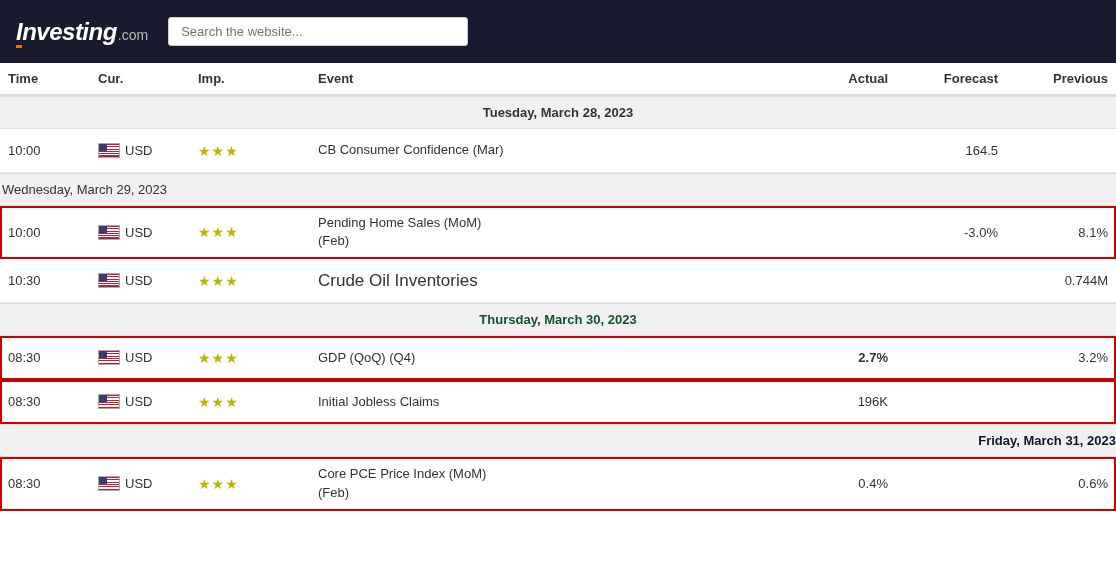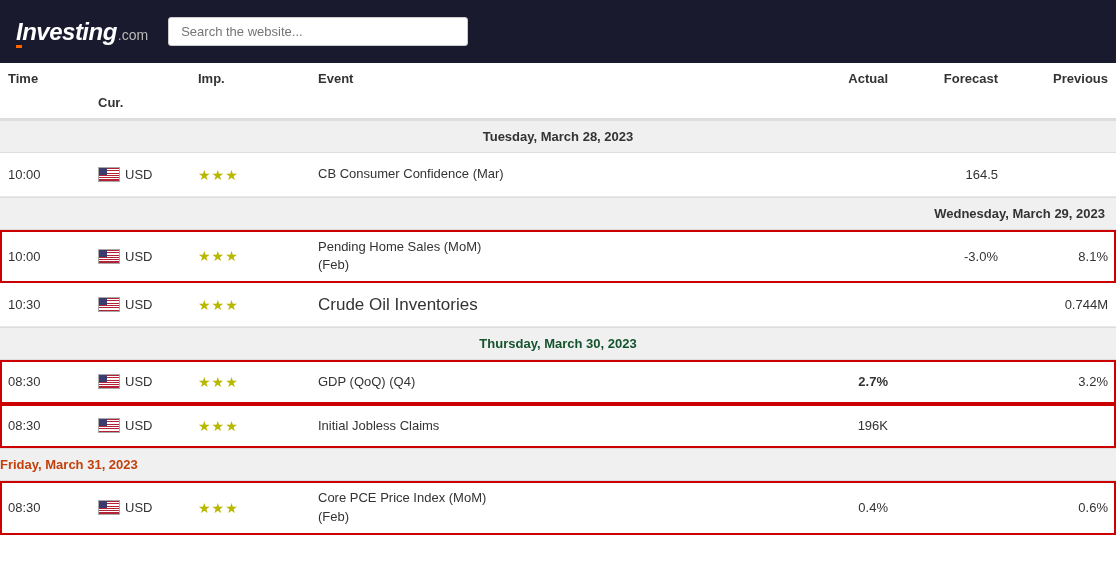--- a/index.html
+++ b/index.html
@@ -22,7 +22,7 @@
 
   <div style="display:grid; grid-template-columns:90px 100px 120px 1fr 100px 110px 110px; border-bottom:2px solid #ddd; padding:8px 0; background:#fff;">
     <div style="padding:0 8px; font-weight:bold; color:#333; font-size:13px;">Time</div>
-    <div style="padding:0 8px; font-weight:bold; color:#333; font-size:13px;margin-top:24px;">Cur.</div>
+    <div style="padding:0 8px; font-weight:bold; color:#333; font-size:13px;">Cur.</div>
     <div style="padding:0 8px; font-weight:bold; color:#333; font-size:13px;">Imp.</div>
     <div style="padding:0 8px; font-weight:bold; color:#333; font-size:13px;">Event</div>
     <div style="padding:0 8px; font-weight:bold; color:#333; font-size:13px; text-align:right;">Actual</div>

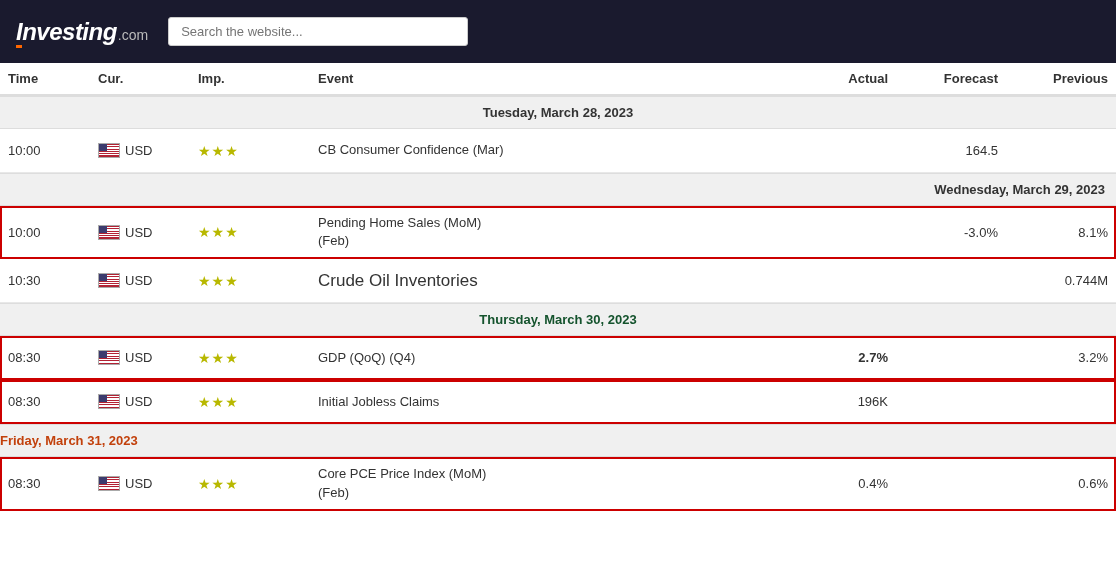--- a/index.html
+++ b/index.html
@@ -58,7 +58,7 @@
         <div style="padding: 8px; text-align: right; font-size: 13px; color: rgb(51, 51, 51);"></div>
         <div style="padding: 8px; text-align: right; font-size: 13px; color: rgb(51, 51, 51);">164.5</div>
       </div>
-      <div style="background: rgb(240, 240, 240); text-align: right; font-weight: bold; font-size: 13px; color: rgb(51, 51, 51); padding: 8px 11px; border-top: 1px solid rgb(221, 221, 221); border-bottom: 1px solid rgb(221, 221, 221);">Wednesday, March 29, 2023</div>
+      <div style="background: rgb(240, 240, 240); text-align: left; font-weight: normal; font-size: 13px; color: rgb(51, 51, 51); padding: 8px 2px; border-top: 1px solid rgb(221, 221, 221); border-bottom: 1px solid rgb(221, 221, 221);">Wednesday, March 29, 2023</div>
       <div style="display: grid; grid-template-columns: 90px 100px 120px 1fr 100px 110px 110px; align-items: center; min-height: 44px; background: rgb(255, 255, 255); border-bottom: 1px solid rgb(232, 232, 232); outline: rgb(204, 0, 0) solid 2px; outline-offset: -2px;">
         <div style="padding: 8px; color: rgb(51, 51, 51); font-size: 13px;">10:00</div>
         <div style="padding: 8px; display: flex; align-items: center; gap: 5px; font-size: 13px; color: rgb(51, 51, 51);">

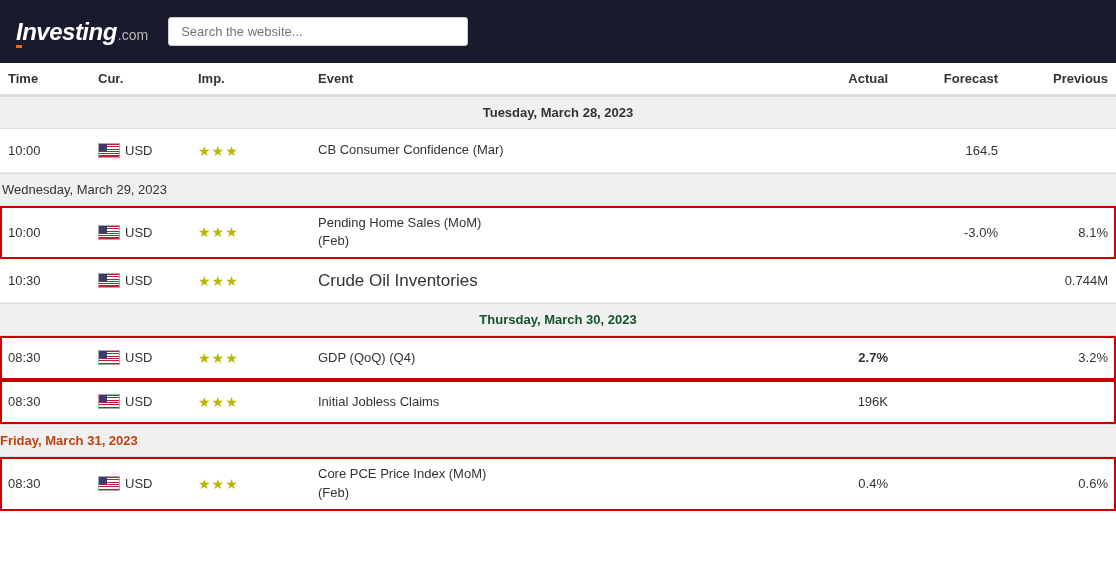--- a/index.html
+++ b/index.html
@@ -167,7 +167,7 @@
         <div style="padding: 8px; text-align: right; font-size: 13px; color: rgb(51, 51, 51);">196K</div>
         <div style="padding: 8px; text-align: right; font-size: 13px; color: rgb(51, 51, 51);"></div>
       </div>
-      <div style="background: rgb(240, 240, 240); text-align: left; font-weight: bold; font-size: 13px; color: #c2410c; padding: 8px 0px; border-top: 1px solid rgb(221, 221, 221); border-bottom: 1px solid rgb(221, 221, 221);">Friday, March 31, 2023</div>
+      <div style="background: rgb(240, 240, 240); text-align: right; font-weight: bold; font-size: 13px; color: #0f172a; padding: 8px 0px; border-top: 1px solid rgb(221, 221, 221); border-bottom: 1px solid rgb(221, 221, 221);">Friday, March 31, 2023</div>
       <div style="display: grid; grid-template-columns: 90px 100px 120px 1fr 100px 110px 110px; align-items: center; min-height: 44px; background: rgb(255, 255, 255); border-bottom: 1px solid rgb(232, 232, 232); outline: rgb(204, 0, 0) solid 2px; outline-offset: -2px;">
         <div style="padding: 8px; color: rgb(51, 51, 51); font-size: 13px;">08:30</div>
         <div style="padding: 8px; display: flex; align-items: center; gap: 5px; font-size: 13px; color: rgb(51, 51, 51);">

